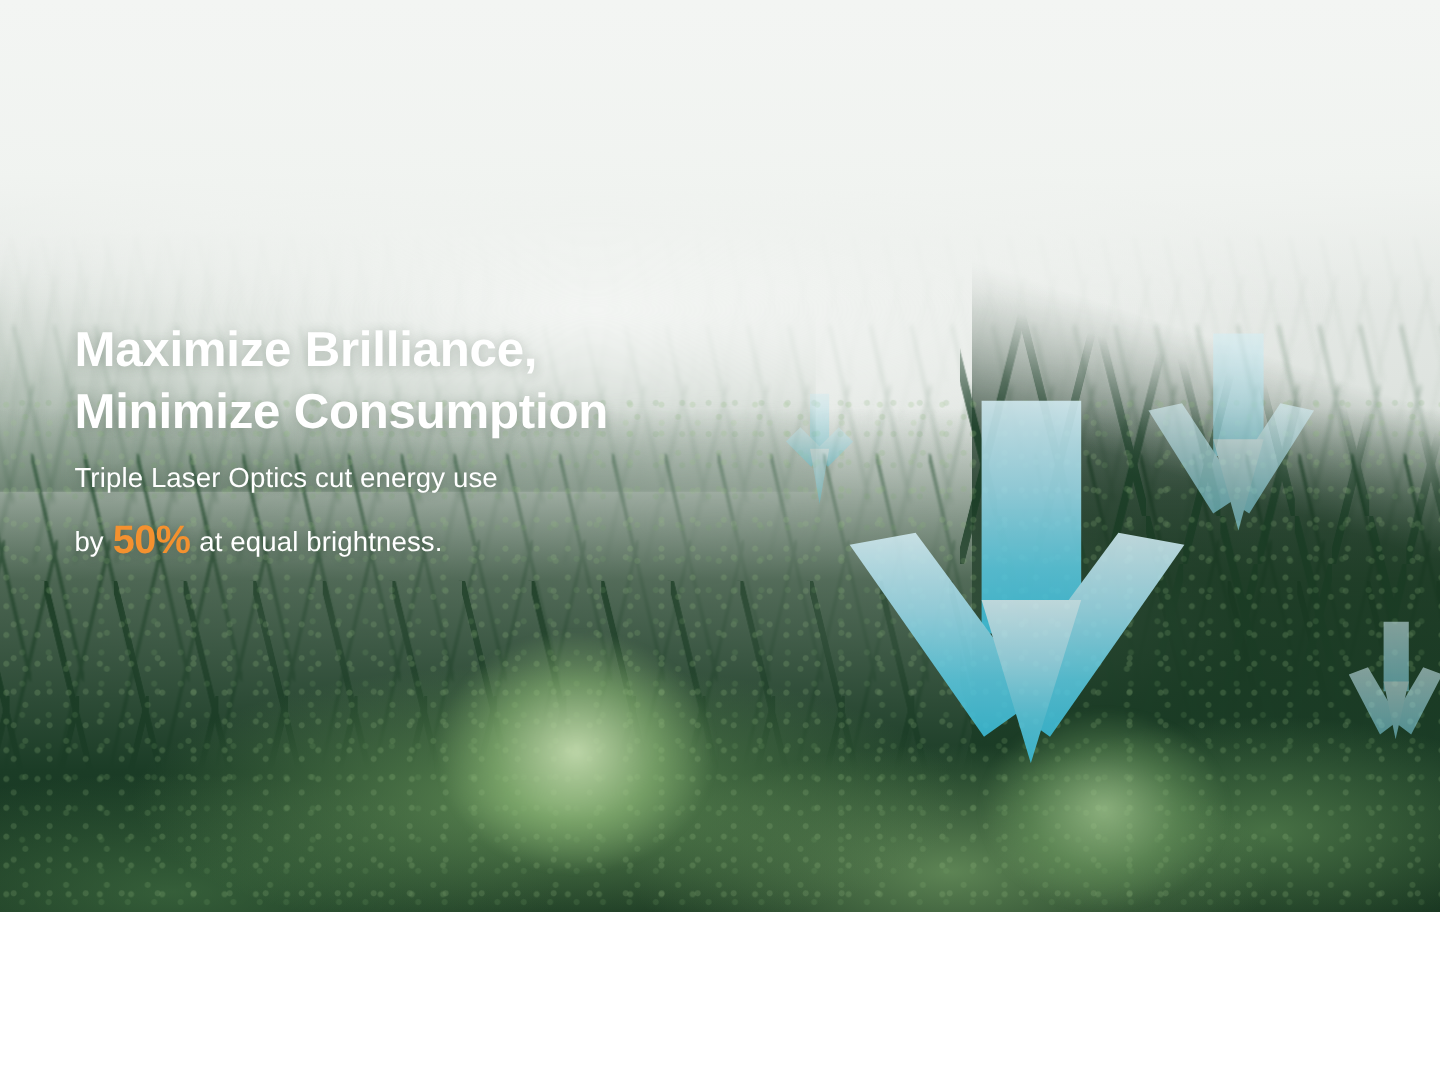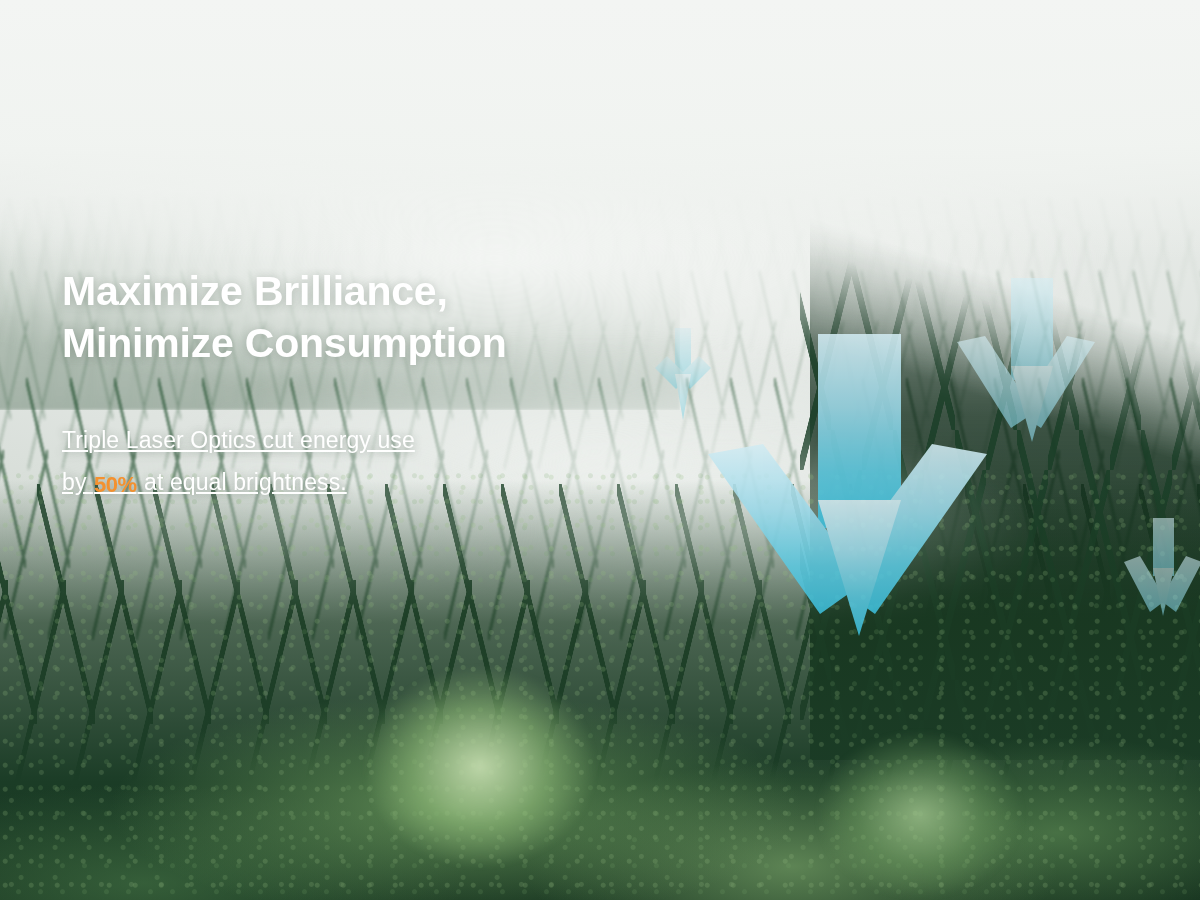--- a/index.html
+++ b/index.html
@@ -10,7 +10,7 @@
   #stage {
     position: relative;
     width: 1200px;
-    height: 900px;
+    height: 760px;
     overflow: hidden;
     font-family: "Liberation Sans", sans-serif;
     background: #404040;

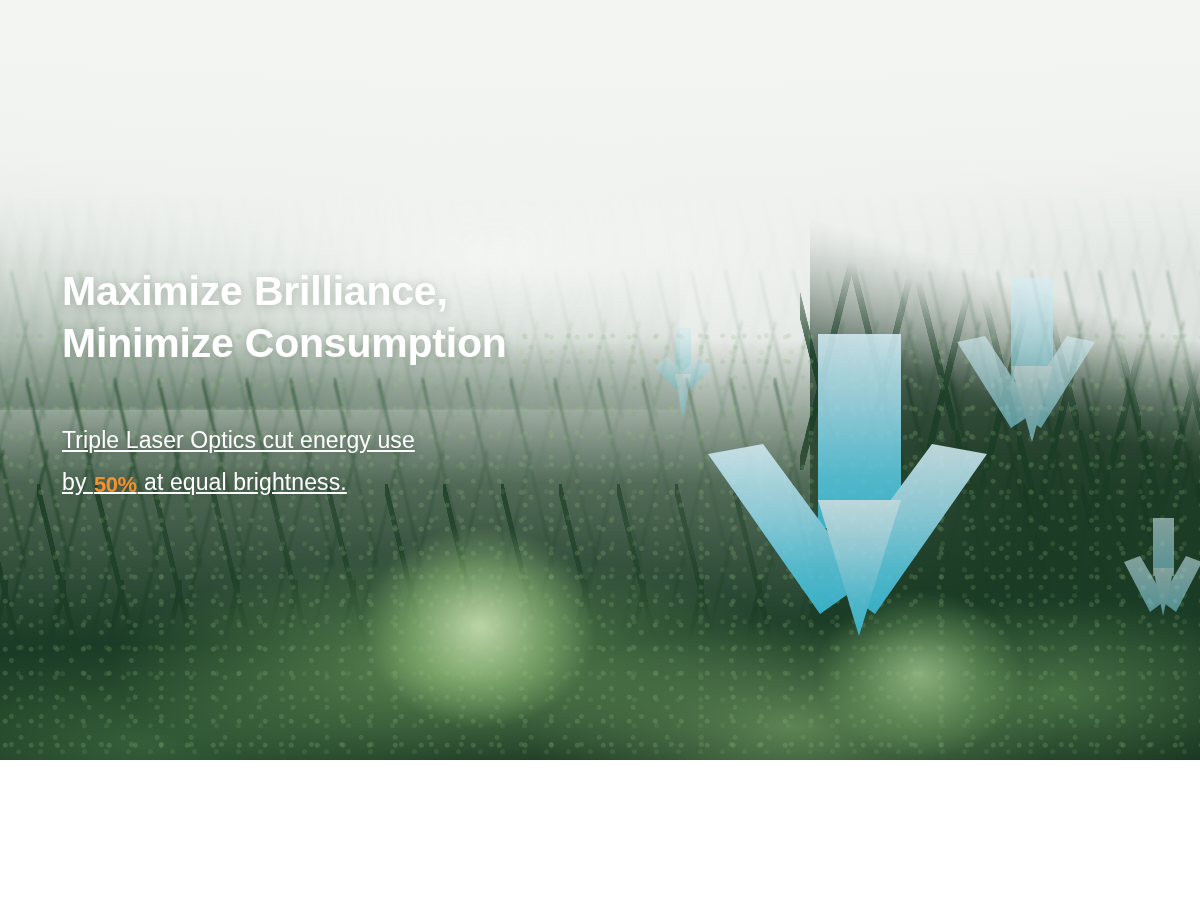--- a/index.html
+++ b/index.html
@@ -206,7 +206,7 @@
   .subcopy {
     position: absolute;
     left: 62px;
-    top: 420px;
+    top: 378px;
     margin: 0;
     color: #ffffff;
     font-size: 23px;
@@ -214,7 +214,6 @@
     line-height: 1.82;
     letter-spacing: .1px;
     text-shadow: 0 1px 8px rgba(50,70,56,.38);
-    text-decoration: underline;
   }
   .subcopy .line { display: block; }
   .pct {

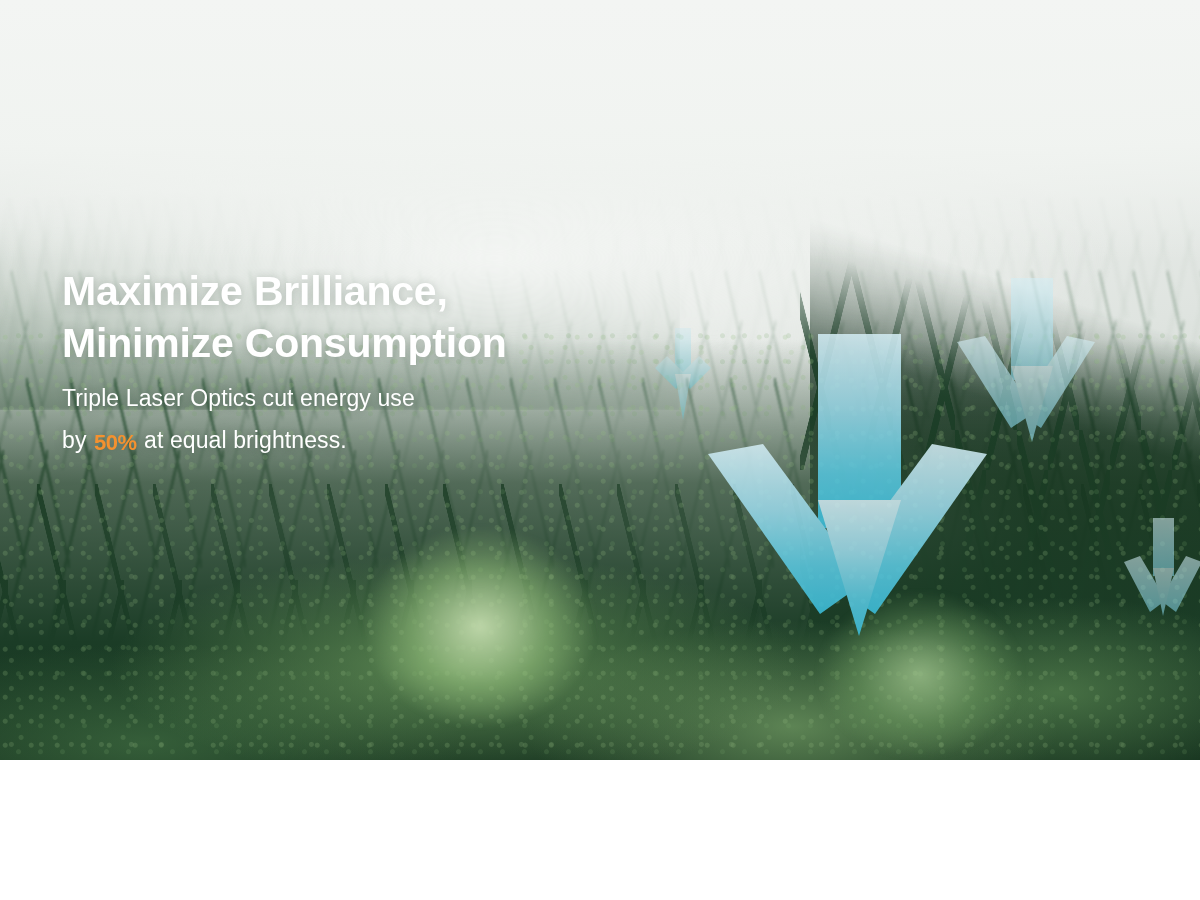--- a/index.html
+++ b/index.html
@@ -219,7 +219,7 @@
   .pct {
     color: #f4912f;
     font-weight: bold;
-    font-size: 22px;
+    font-size: 33px;
     letter-spacing: -0.5px;
     vertical-align: -2px;
     padding: 0 1px;

